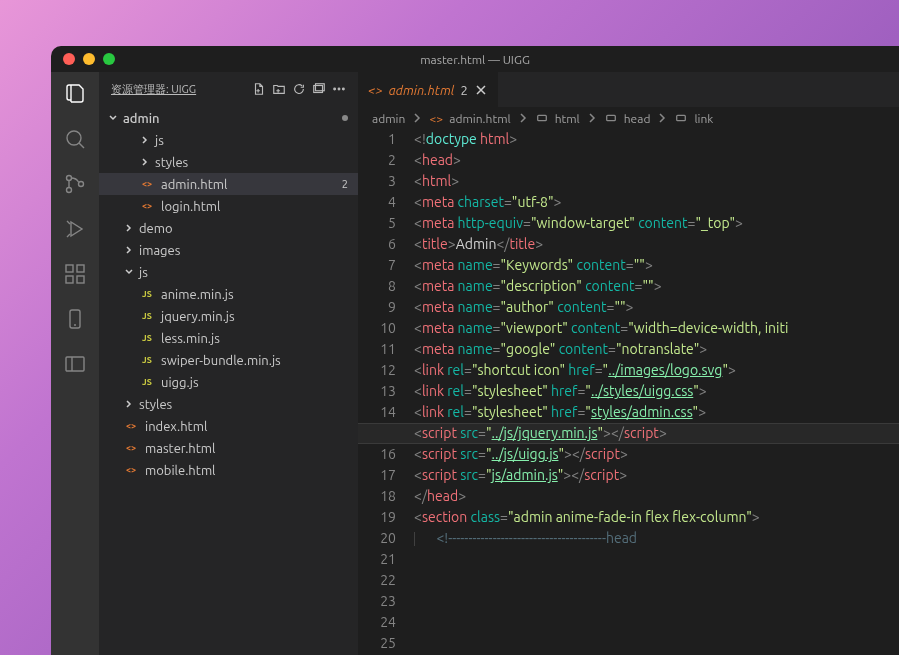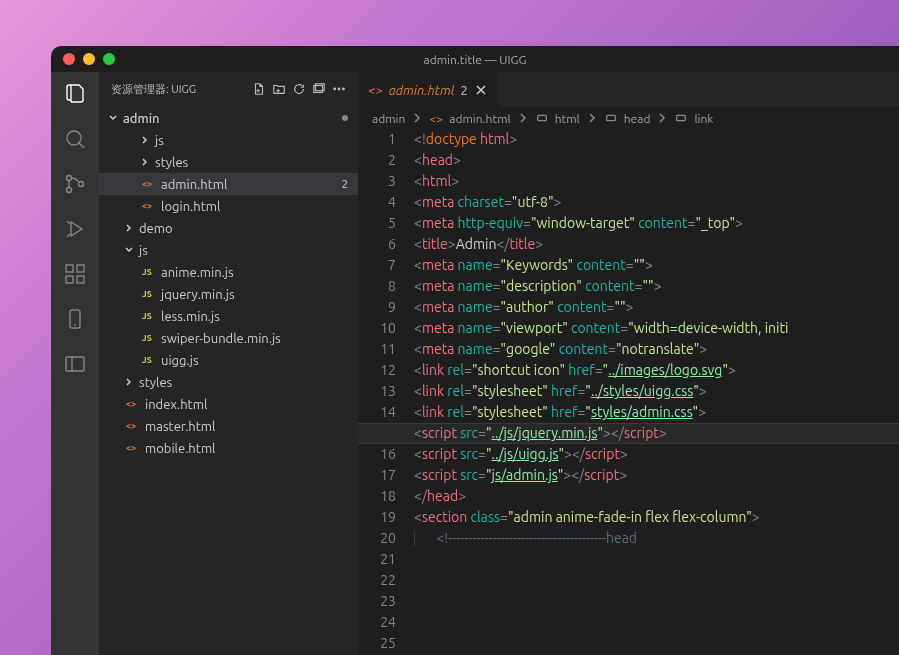--- a/index.html
+++ b/index.html
@@ -55,7 +55,7 @@
       <span class="tm"></span>
       <span class="tx"></span>
     </div>
-    <div class="title">admin.title — UIGG</div>
+    <div class="title">master.html — UIGG</div>
   </div>
   <div class="body">
     <div class="activitybar">

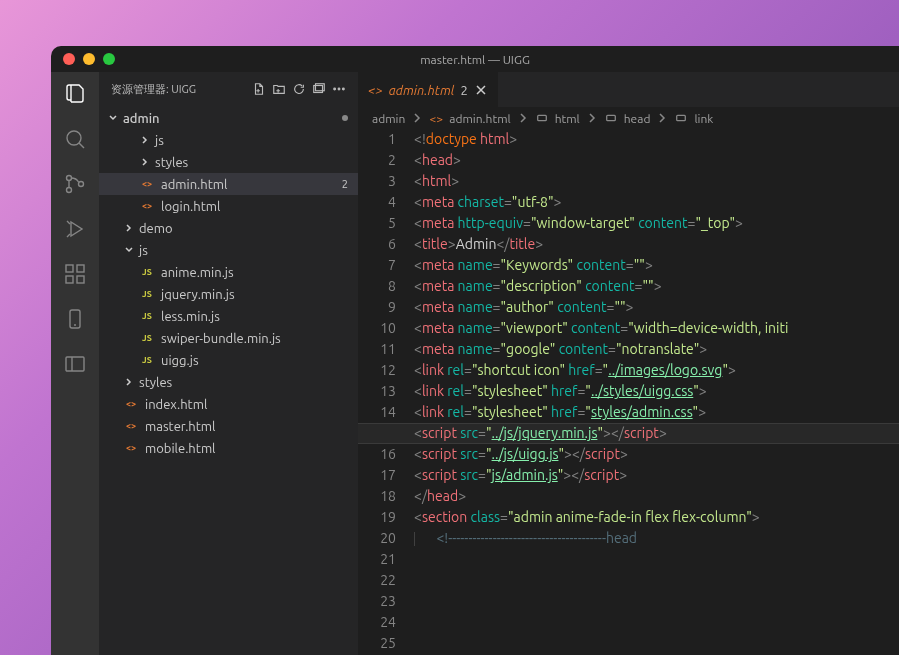--- a/index.html
+++ b/index.html
@@ -15,7 +15,7 @@
 .activitybar svg { width: 24px; height: 24px; fill: none; stroke: #858585; stroke-width: 1.4; }
 .activitybar .active svg { stroke: #fff; }
 .sidebar { width: 259px; background: #252526; display: flex; flex-direction: column; }
-.sb-header { height: 35px; display: flex; align-items: center; padding: 0 12px; color: #bbb; font-size: 11px; gap: 6px; }
+.sb-header { height: 35px; display: flex; align-items: center; padding: 0 12px; color: #bbb; font-size: 11px; gap: 6px; text-decoration: underline; }
 .sb-header .label { flex: 1; }
 .sb-header svg { width: 14px; height: 14px; fill: none; stroke: #bbb; stroke-width: 1.3; }
 .tree { flex: 1; font-size: 13px; color: #ccc; }

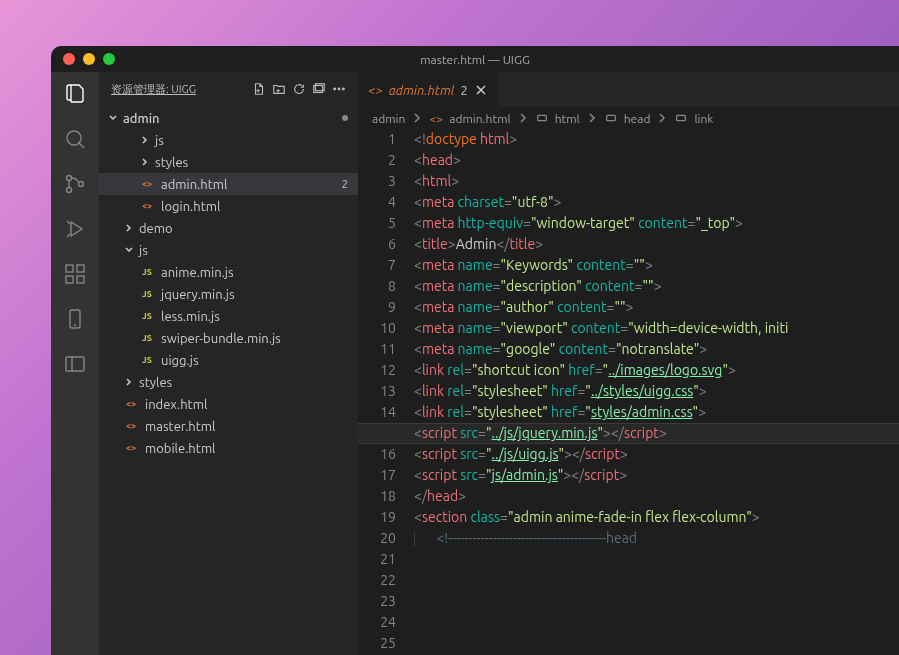--- a/index.html
+++ b/index.html
@@ -42,7 +42,7 @@
 .hl { position: absolute; left: -56px; right: 0; height: 21px; background: #282828; z-index: 0; border: 1px solid #3a3a3a; border-left: none; border-right: none; }
 .code-lines { position: relative; z-index: 1; }
 .ln { white-space: pre; color: #d4d4d4; }
-.p { color: #808080; } .tag { color: #f07178; } .attr { color: #14b8a6; } .str { color: #c3e88d; } .lnk { color: #86efac; text-decoration: underline; } .dt { color: #f97316; } .cm { color: #546e7a; }
+.p { color: #808080; } .tag { color: #f07178; } .attr { color: #14b8a6; } .str { color: #c3e88d; } .lnk { color: #86efac; text-decoration: underline; } .dt { color: #5eead4; } .cm { color: #546e7a; }
 .guide { display:inline-block; width:1px; height:14px; background:#404040; margin-right: 15px; vertical-align: middle; }
 </style>
 </head>

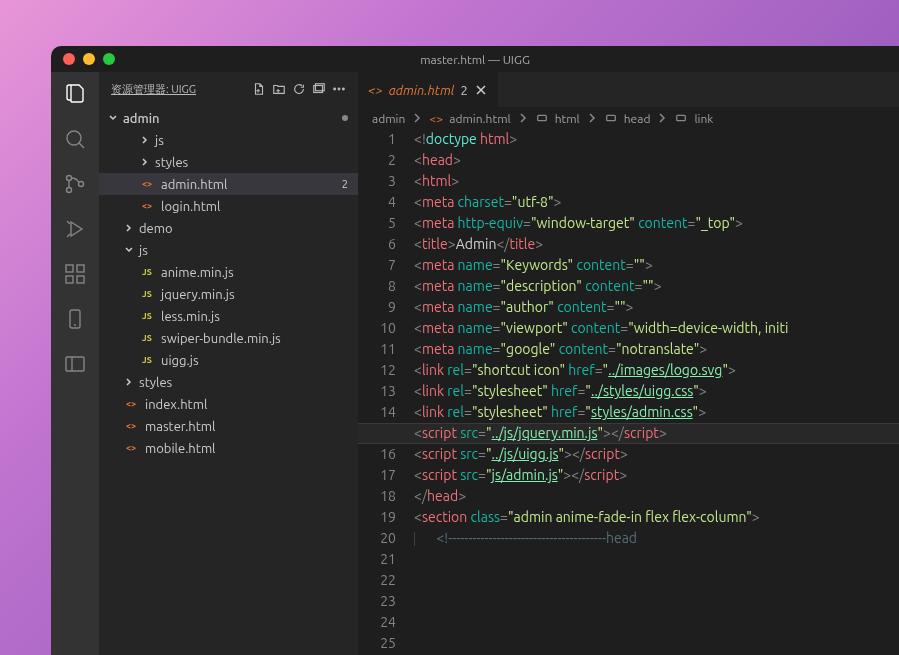--- a/index.html
+++ b/index.html
@@ -151,6 +151,12 @@
             </div>
             <div class="tree-row in1">
               <svg class="chev" viewBox="0 0 12 12">
+                <path d="M4 3l3 3-3 3"></path>
+              </svg>
+              <span>images</span>
+            </div>
+            <div class="tree-row in1">
+              <svg class="chev" viewBox="0 0 12 12">
                 <path d="M3 4l3 3 3-3"></path>
               </svg>
               <span>js</span>

